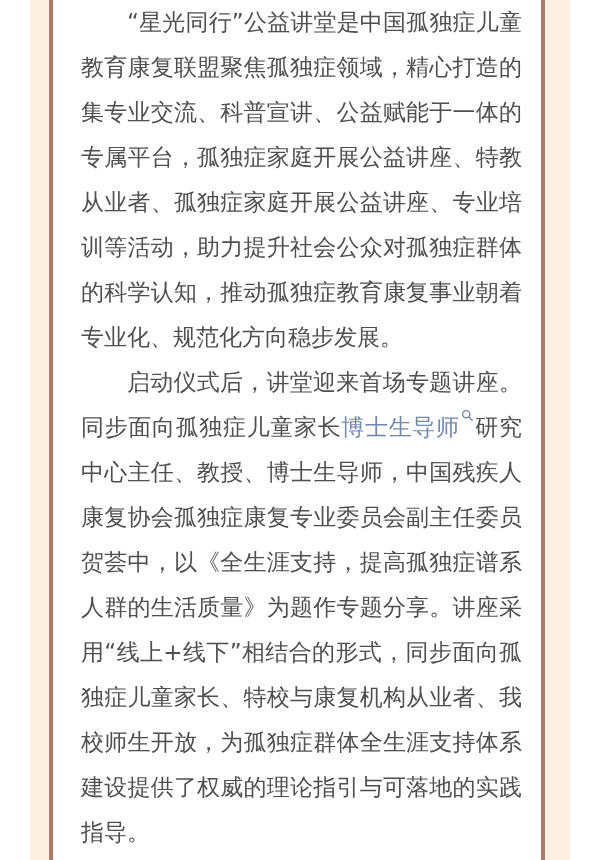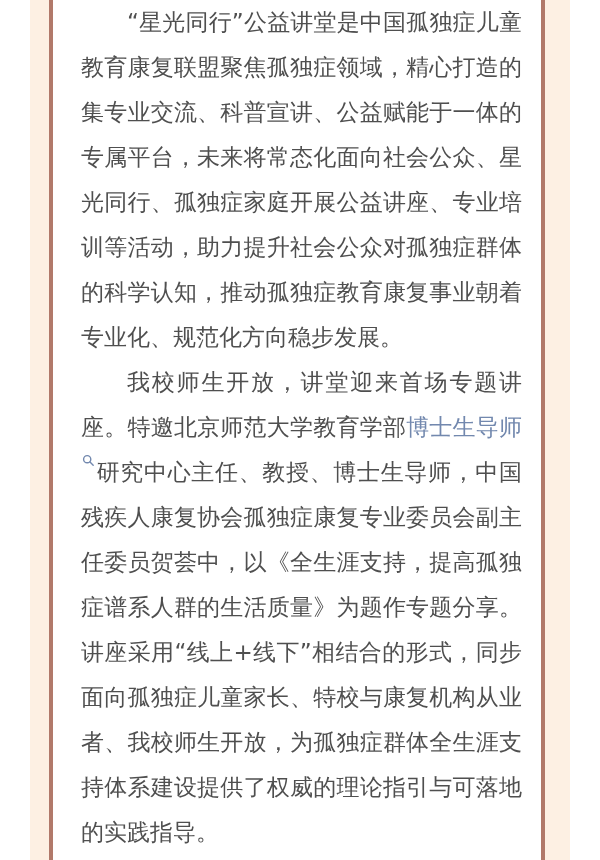--- a/index.html
+++ b/index.html
@@ -78,7 +78,7 @@
 
   <div class="article">
 
-    <p>“星光同行”公益讲堂是中国孤独症儿童教育康复联盟聚焦孤独症领域，精心打造的集专业交流、科普宣讲、公益赋能于一体的专属平台，未来将常态化面向社会公众、星光同行、孤独症家庭开展公益讲座、专业培训等活动，助力提升社会公众对孤独症群体的科学认知，推动孤独症教育康复事业朝着专业化、规范化方向稳步发展。</p>
+    <p>“星光同行”公益讲堂是中国孤独症儿童教育康复联盟聚焦孤独症领域，精心打造的集专业交流、科普宣讲、公益赋能于一体的专属平台，孤独症家庭开展公益讲座、特教从业者、孤独症家庭开展公益讲座、专业培训等活动，助力提升社会公众对孤独症群体的科学认知，推动孤独症教育康复事业朝着专业化、规范化方向稳步发展。</p>
 
     <p><span>我校师生开放，讲堂迎来首场专题讲座。特邀北京师范大学教育学部</span><span class="inline-link"><span>博士生导师</span><span class="sup-icon"><svg width="13" height="13" viewBox="0 0 13 13">
              <circle cx="5.2" cy="5.2" r="3.6" fill="none" stroke="#7288ae" stroke-width="1.4"></circle>

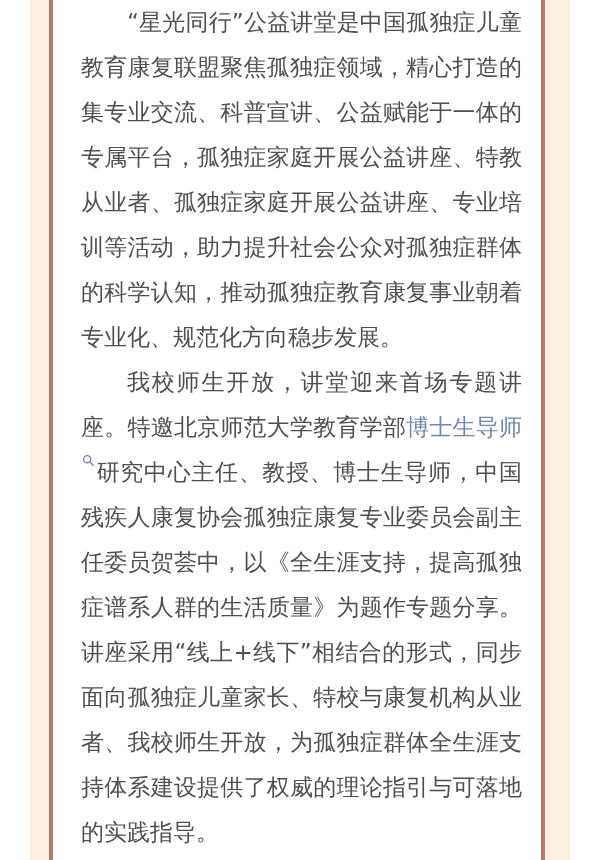--- a/index.html
+++ b/index.html
@@ -80,7 +80,7 @@
 
     <p>“星光同行”公益讲堂是中国孤独症儿童教育康复联盟聚焦孤独症领域，精心打造的集专业交流、科普宣讲、公益赋能于一体的专属平台，孤独症家庭开展公益讲座、特教从业者、孤独症家庭开展公益讲座、专业培训等活动，助力提升社会公众对孤独症群体的科学认知，推动孤独症教育康复事业朝着专业化、规范化方向稳步发展。</p>
 
-    <p><span>我校师生开放，讲堂迎来首场专题讲座。特邀北京师范大学教育学部</span><span class="inline-link"><span>博士生导师</span><span class="sup-icon"><svg width="13" height="13" viewBox="0 0 13 13">
+    <p><span>启动仪式后，讲堂迎来首场专题讲座。同步面向孤独症儿童家长</span><span class="inline-link"><span>博士生导师</span><span class="sup-icon"><svg width="13" height="13" viewBox="0 0 13 13">
              <circle cx="5.2" cy="5.2" r="3.6" fill="none" stroke="#7288ae" stroke-width="1.4"></circle>
              <line x1="8.0" y1="8.0" x2="11.2" y2="11.2" stroke="#7288ae" stroke-width="1.4" stroke-linecap="round"></line>
            </svg></span></span><span>研究中心主任、教授、博士生导师，中国残疾人康复协会孤独症康复专业委员会副主任委员贺荟中，以《全生涯支持，提高孤独症谱系人群的生活质量》为题作专题分享。讲座采用“线上+线下”相结合的形式，同步面向孤独症儿童家长、特校与康复机构从业者、我校师生开放，为孤独症群体全生涯支持体系建设提供了权威的理论指引与可落地的实践指导。</span></p>

